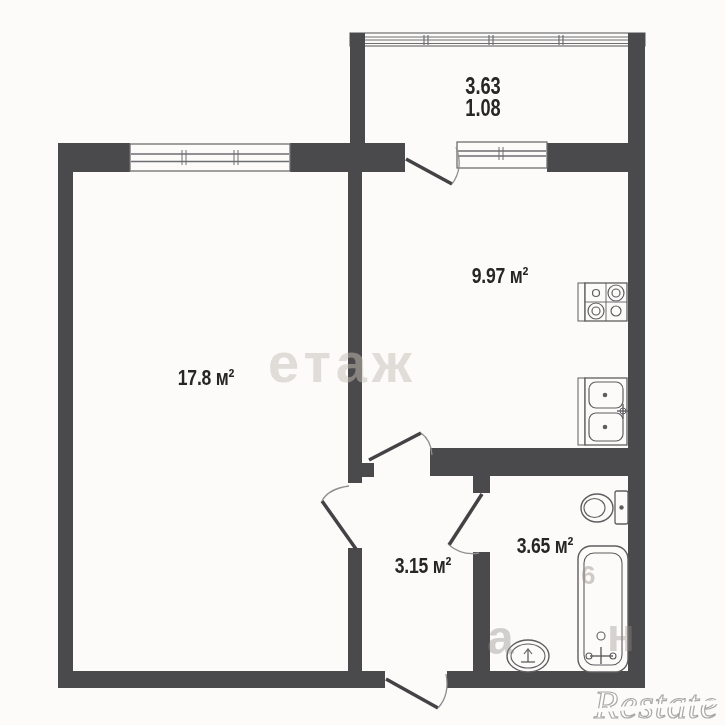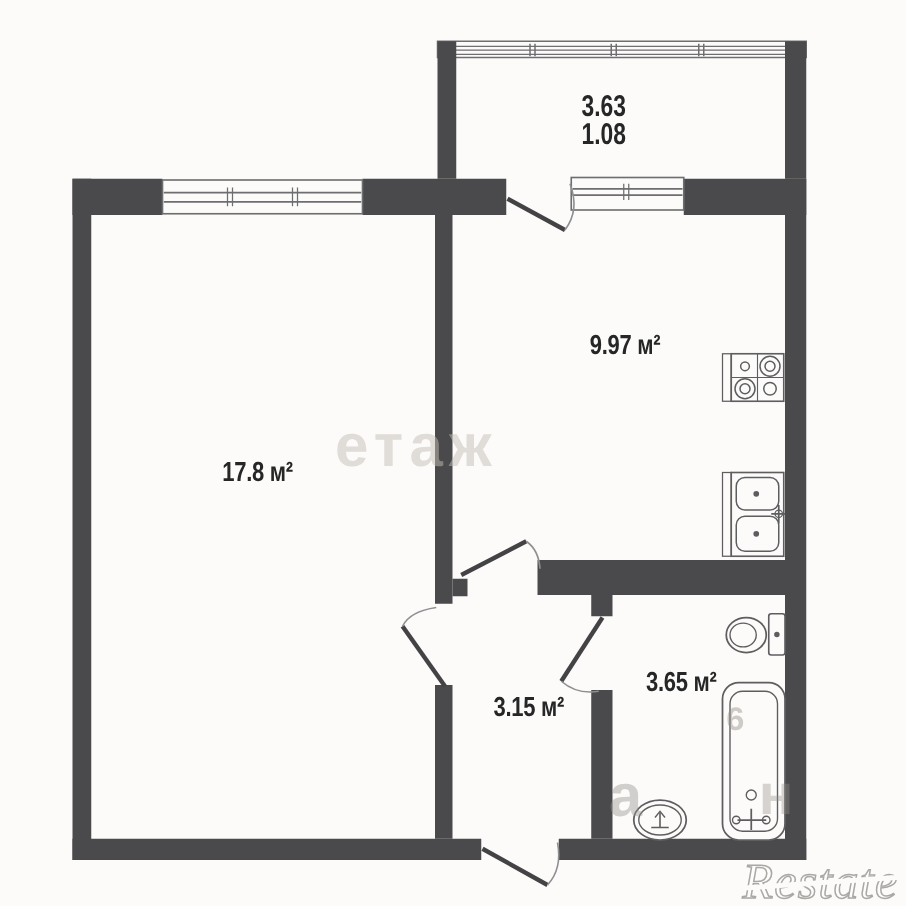--- a/index.html
+++ b/index.html
@@ -36,7 +36,7 @@
   }
   .wm-center{
     left:268px;top:330px;
-    font-size:48px;
+    font-size:56px;
     letter-spacing:5px;
     color:rgba(196,190,180,.50);
   }

